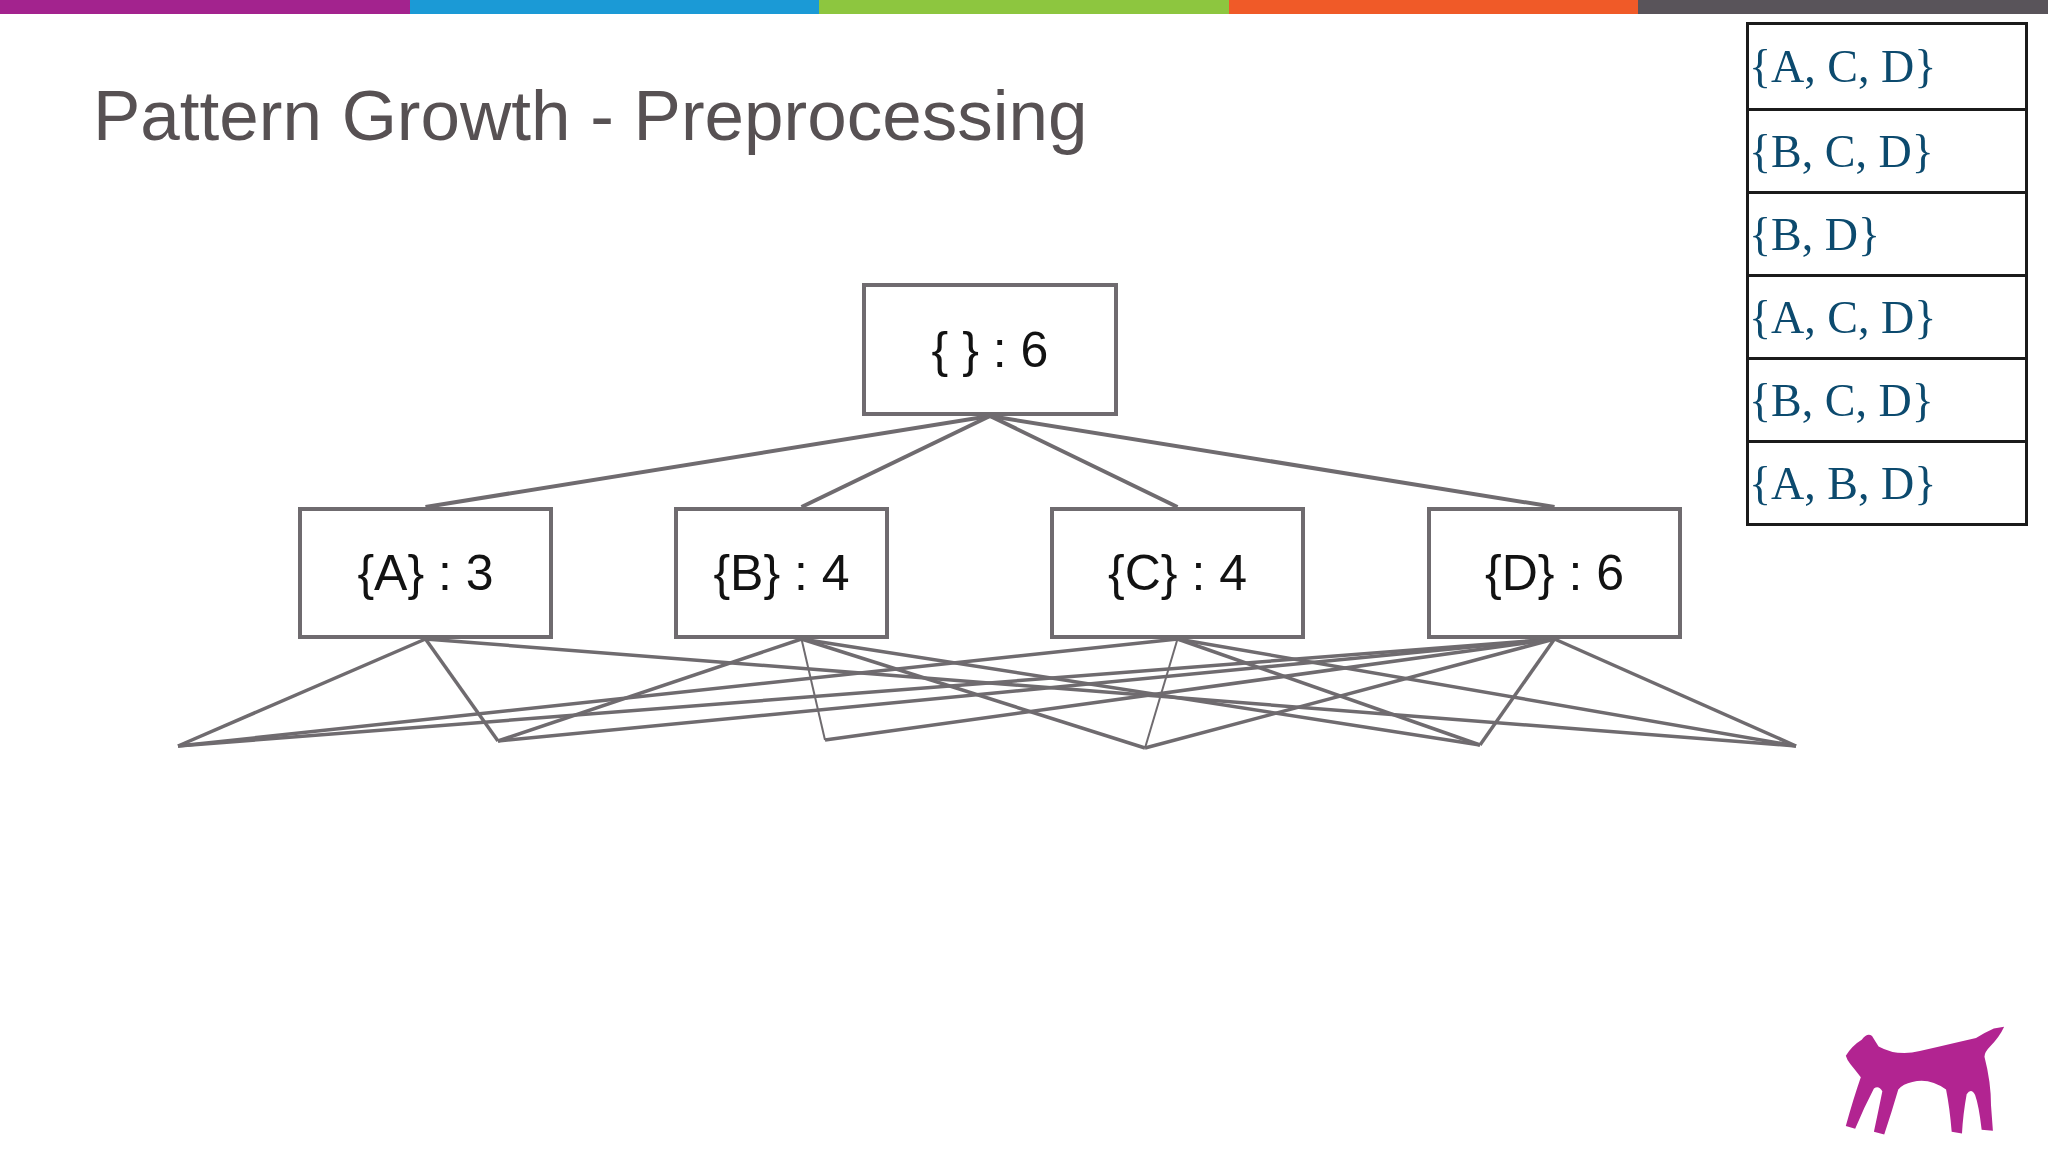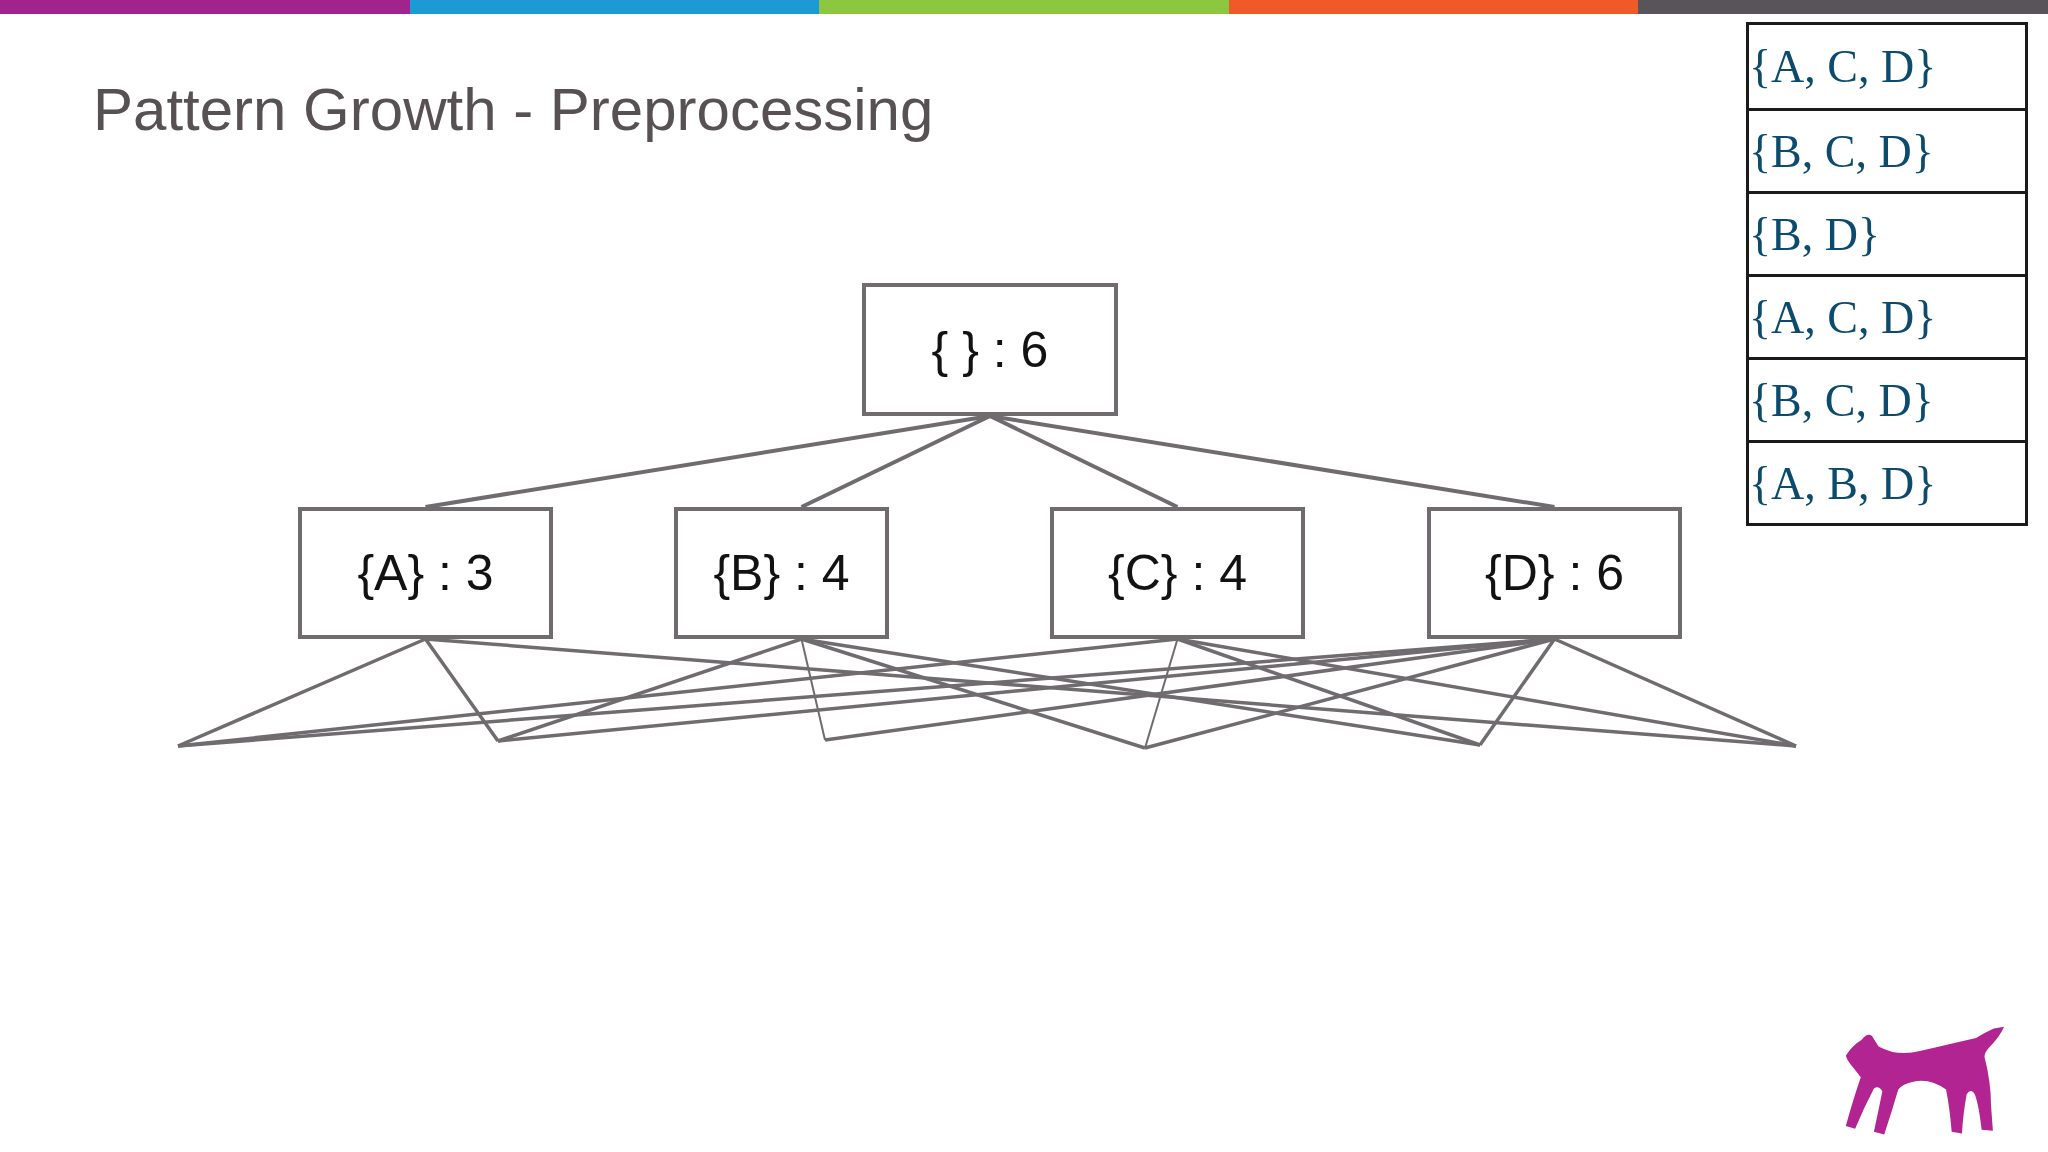--- a/index.html
+++ b/index.html
@@ -19,7 +19,7 @@
   
   .title{
     position:absolute;left:93px;top:80px;
-    font-size:60px;line-height:1.0;font-weight:400;
+    font-size:71px;line-height:1.0;font-weight:400;
     color:#575153;letter-spacing:0px;white-space:nowrap;
   }
   

